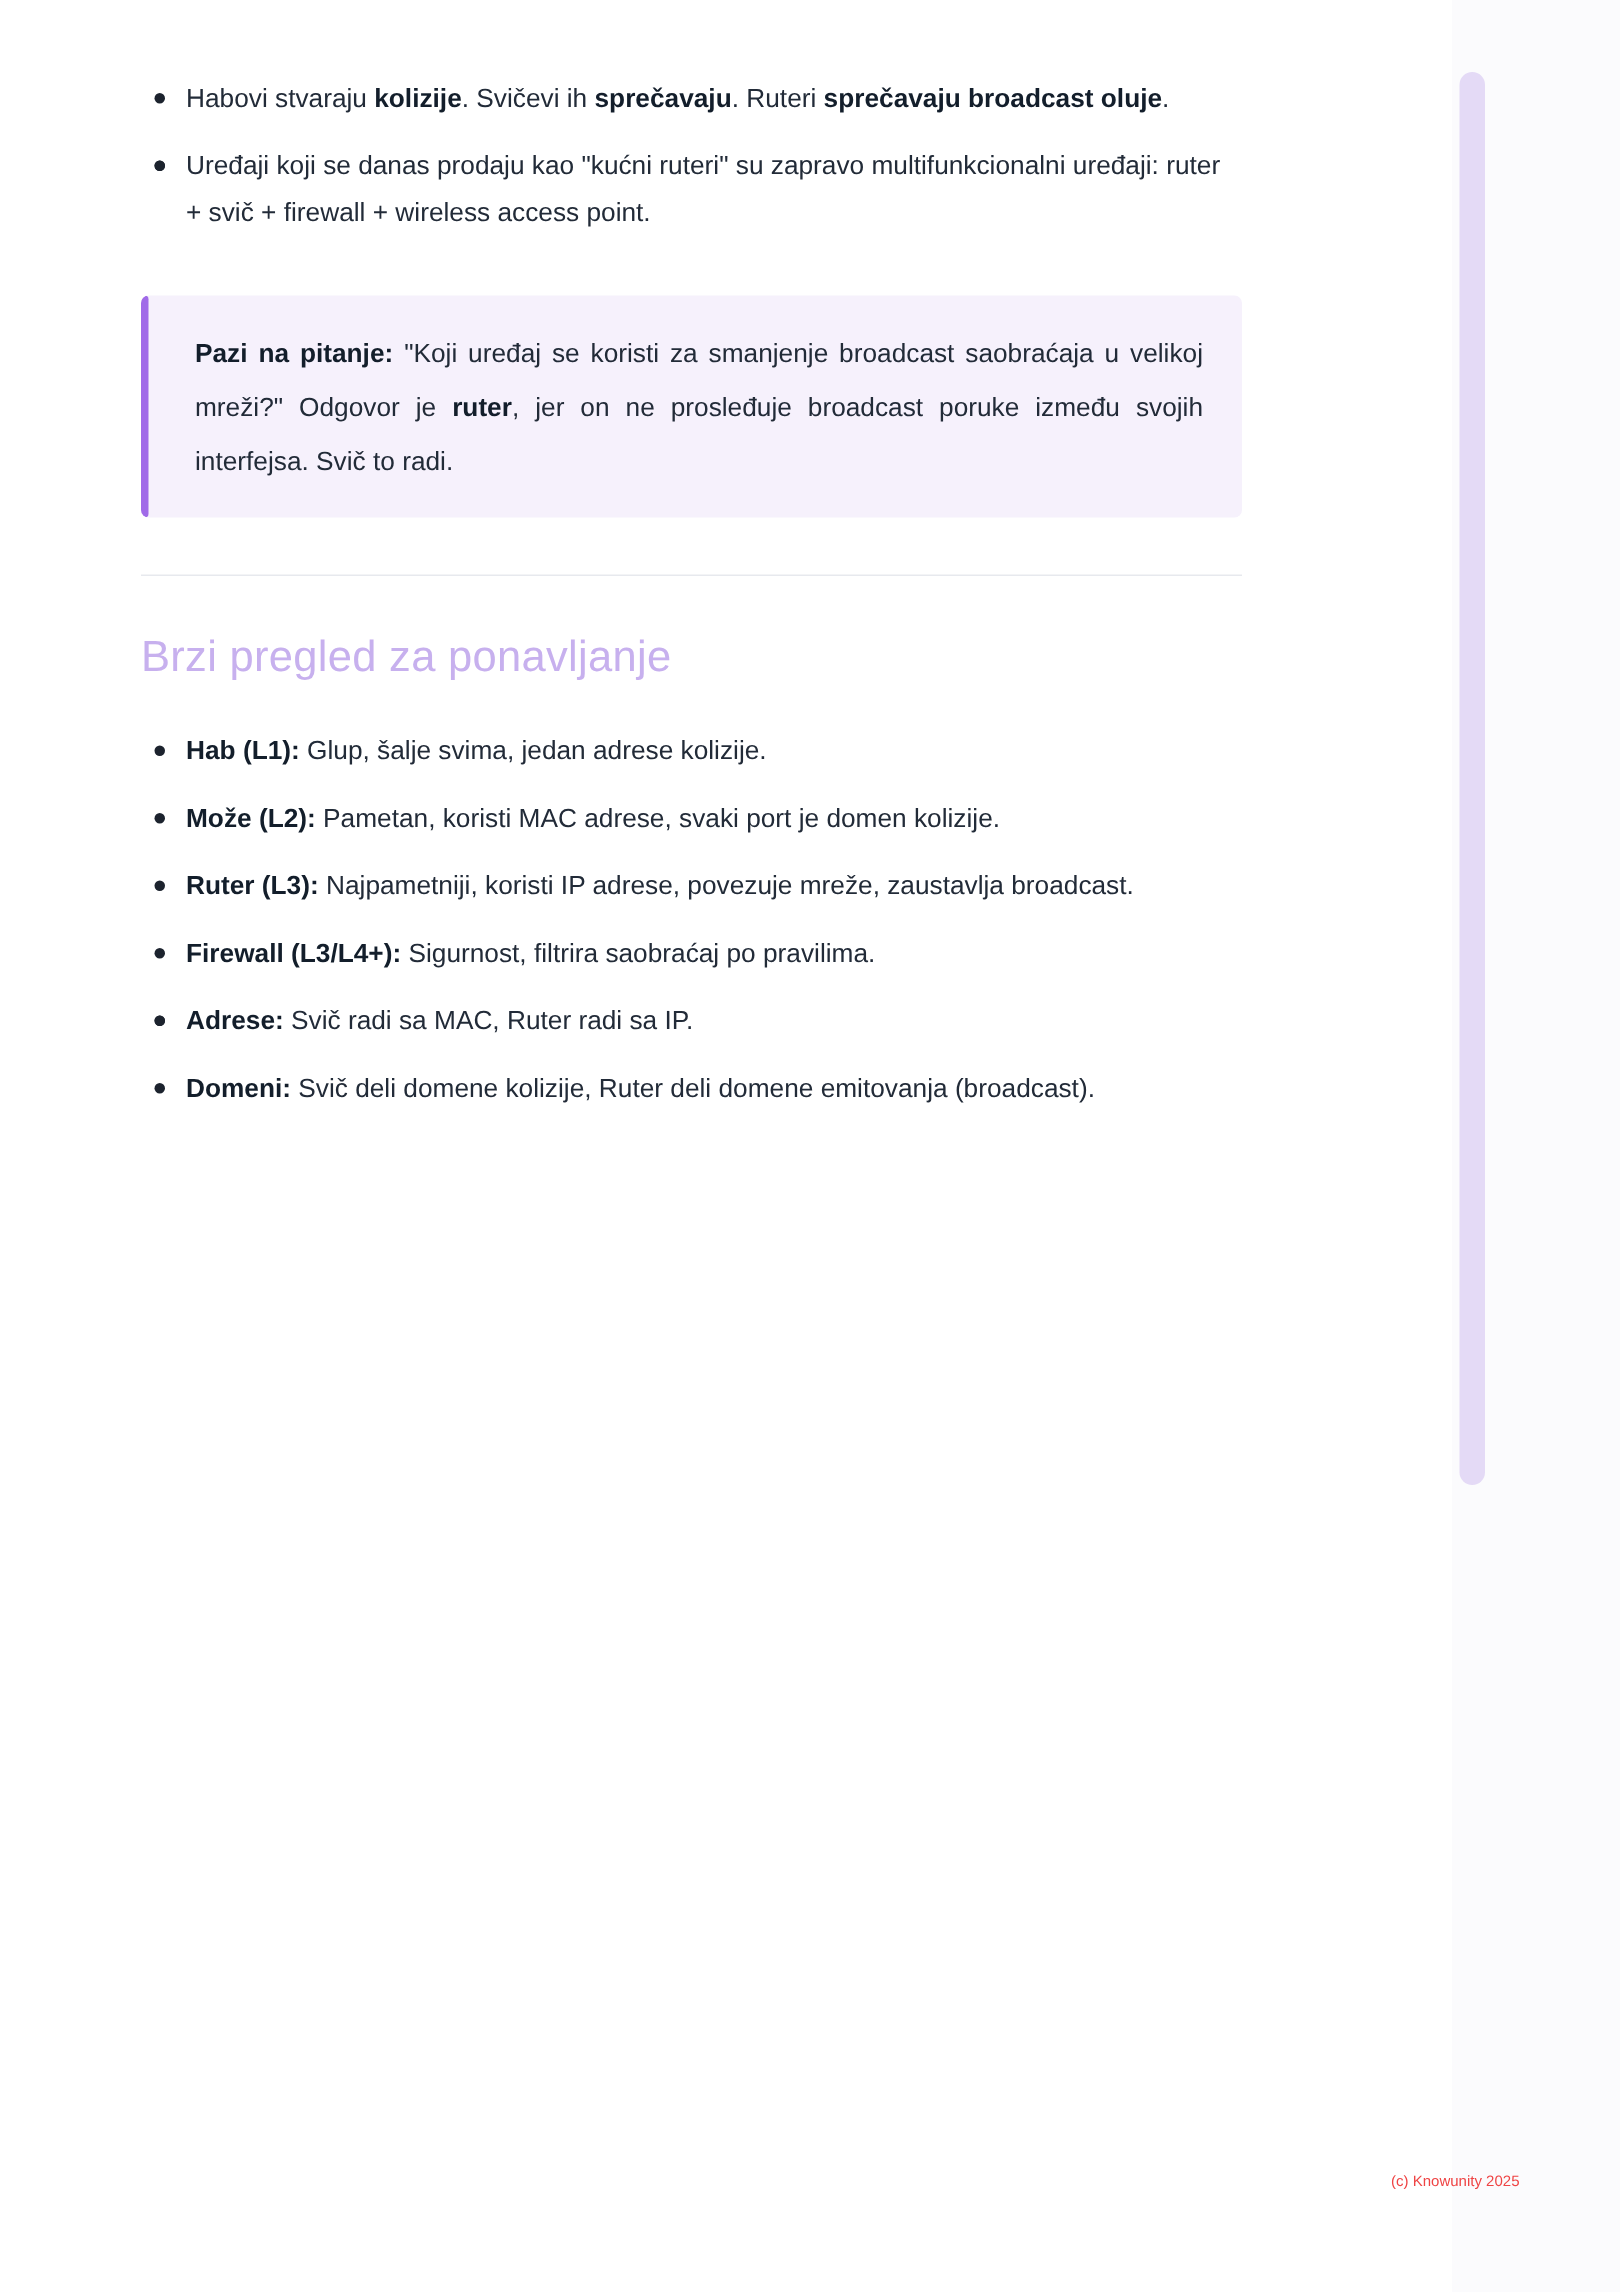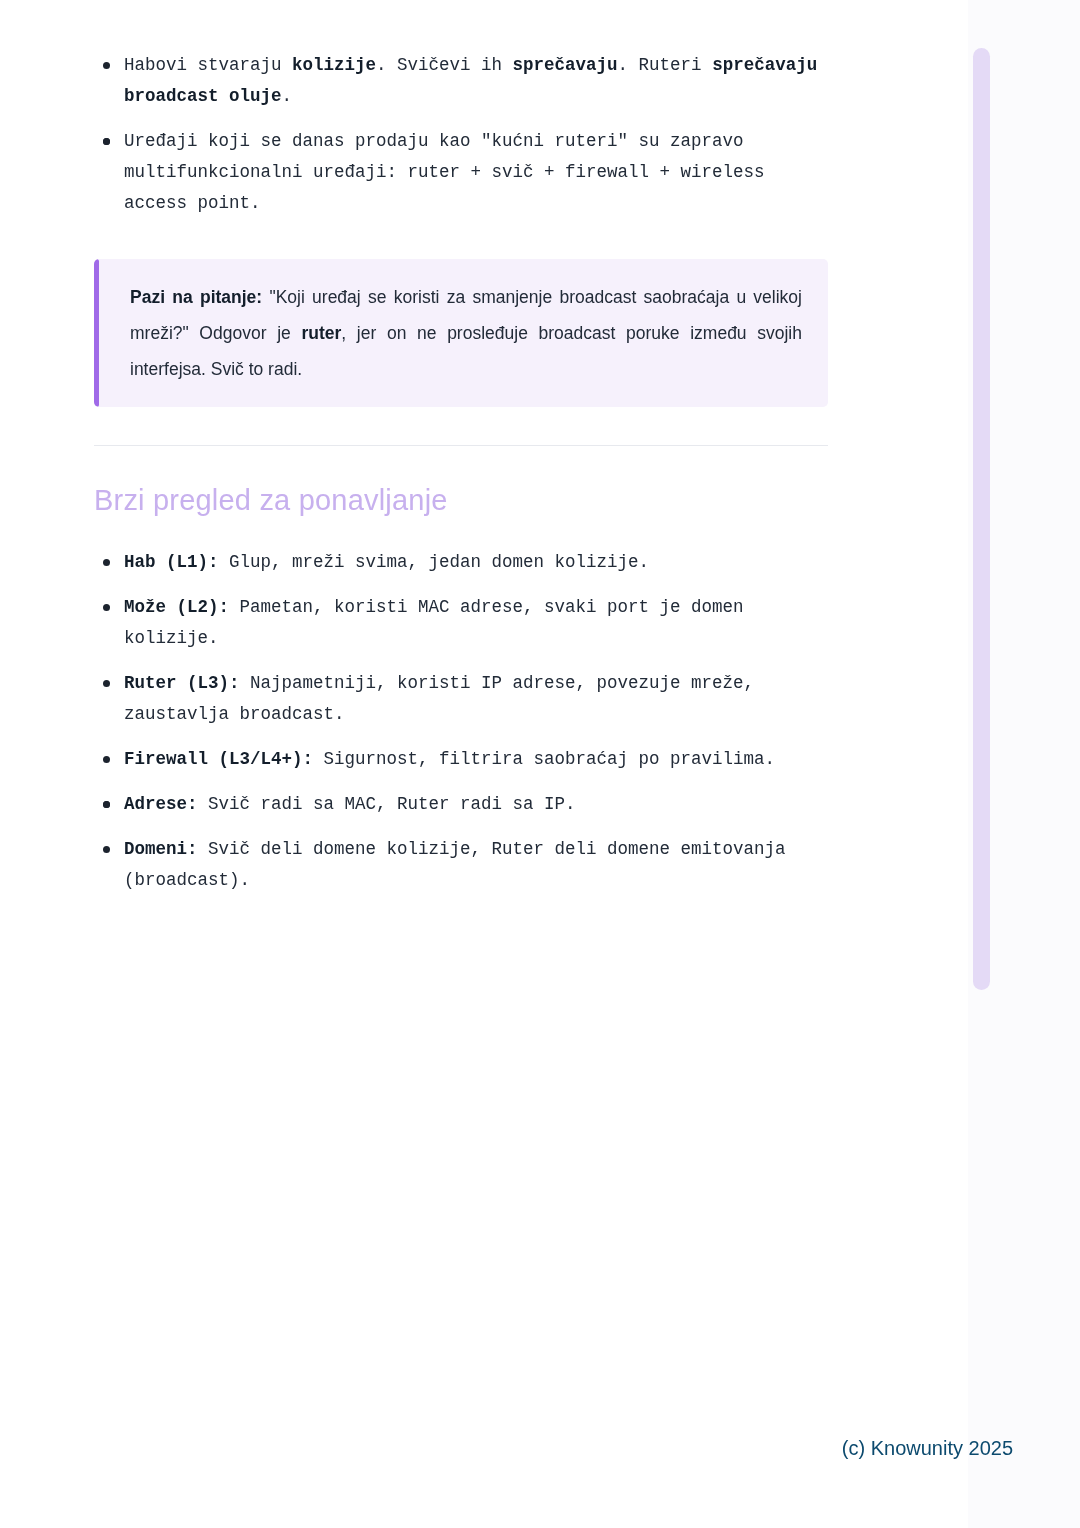--- a/index.html
+++ b/index.html
@@ -33,7 +33,6 @@
     margin-bottom: 14px;
     font-size: 17.5px;
     line-height: 31px;
-    font-family: Liberation Mono, monospace;
   }
   .bullet-dot {
     position: absolute; left: 9px; top: 12px;

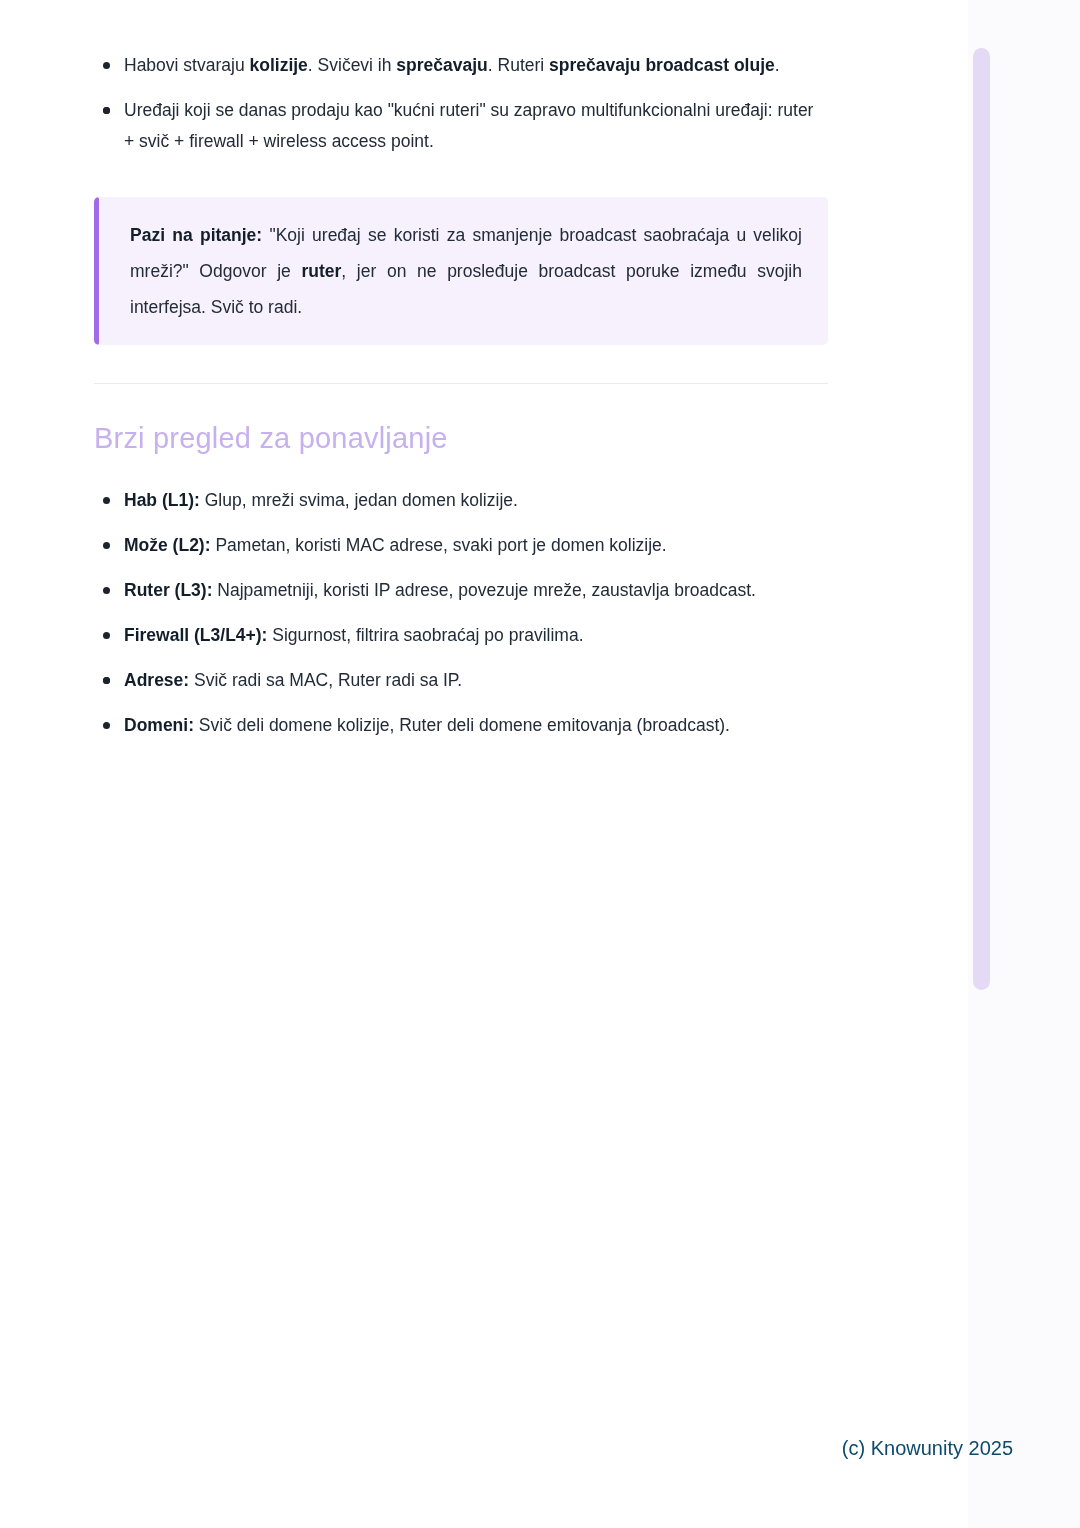--- a/index.html
+++ b/index.html
@@ -98,7 +98,7 @@
   <h2 class="section-heading">Brzi pregled za ponavljanje</h2>
 
   <ul class="bullets review">
-      <li><span class="bullet-dot"></span><span><strong>Hab (L1):</strong><span> Glup, mreži svima, jedan domen kolizije.</span></span></li>
+      <li><span class="bullet-dot"></span><span><strong>Hab (L1):</strong><span> Glup, šalje svima, jedan adrese kolizije.</span></span></li>
       <li><span class="bullet-dot"></span><span><strong>Može (L2):</strong><span> Pametan, koristi MAC adrese, svaki port je domen kolizije.</span></span></li>
       <li><span class="bullet-dot"></span><span><strong>Ruter (L3):</strong><span> Najpametniji, koristi IP adrese, povezuje mreže, zaustavlja broadcast.</span></span></li>
       <li><span class="bullet-dot"></span><span><strong>Firewall (L3/L4+):</strong><span> Sigurnost, filtrira saobraćaj po pravilima.</span></span></li>

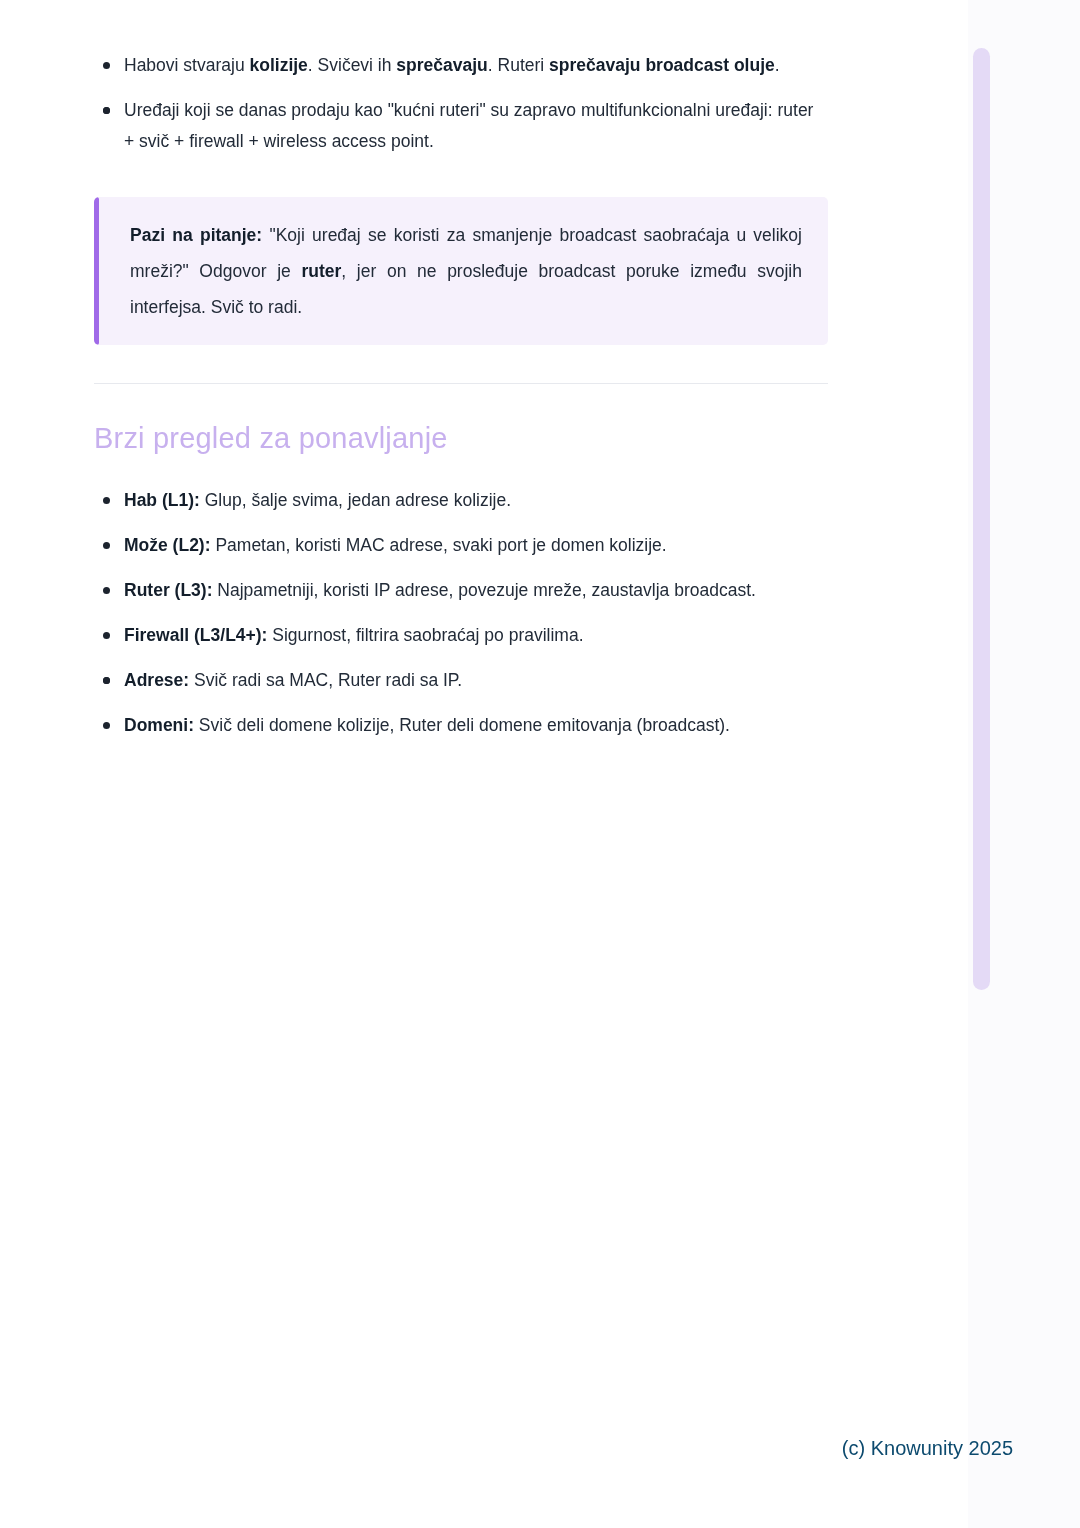--- a/index.html
+++ b/index.html
@@ -70,8 +70,8 @@
   ul.review { margin-top: 30px; }
   .footer {
     position: absolute; right: 67px; bottom: 68px;
-    font-size: 20px;
-    color: #0c4a6e;
+    font-size: 10px;
+    color: #ef4444;
   }
 </style>
 </head>

